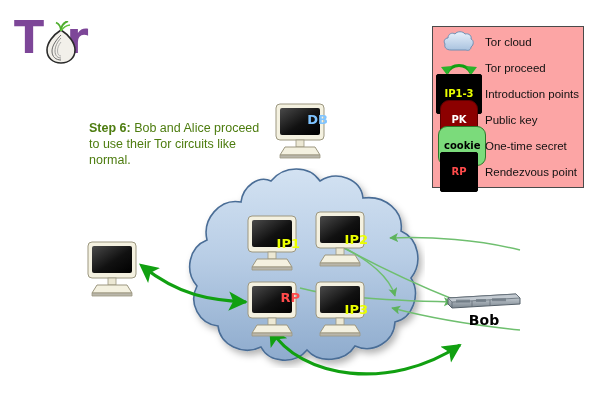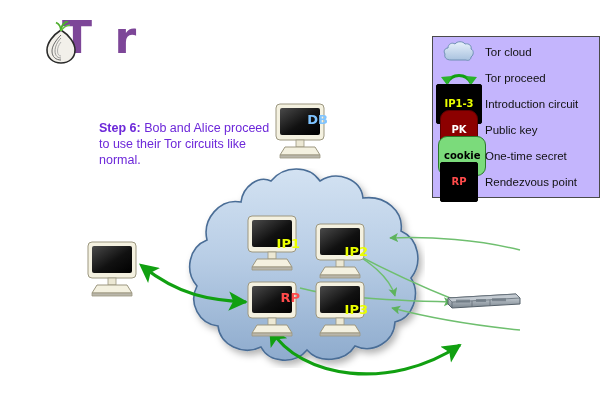--- a/index.html
+++ b/index.html
@@ -16,7 +16,7 @@
     position:absolute;left:0;top:0;
     font-family:"DejaVu Sans", sans-serif;
     font-size:44px;font-weight:bold;color:#7d4698;
-    letter-spacing:-1px;line-height:44px;margin-left:48px;
+    letter-spacing:-1px;line-height:44px;
   }
   .onion-wrap{position:absolute;left:29px;top:5px;width:36px;height:44px;}
 

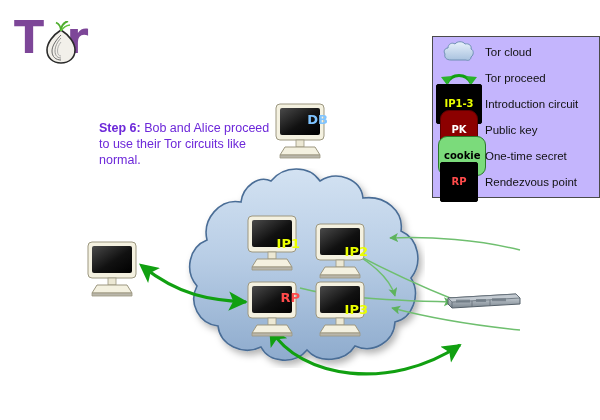--- a/index.html
+++ b/index.html
@@ -37,8 +37,8 @@
 
   
   .legend{
-    position:absolute;left:432px;top:36px;width:168px;height:162px;
-    background:#c4b5fd;border:1.5px solid #4a4a4a;
+    position:absolute;left:432px;top:26px;width:152px;height:162px;
+    background:#fca5a5;border:1.5px solid #4a4a4a;
     box-sizing:border-box;
   }
   .legend-row{

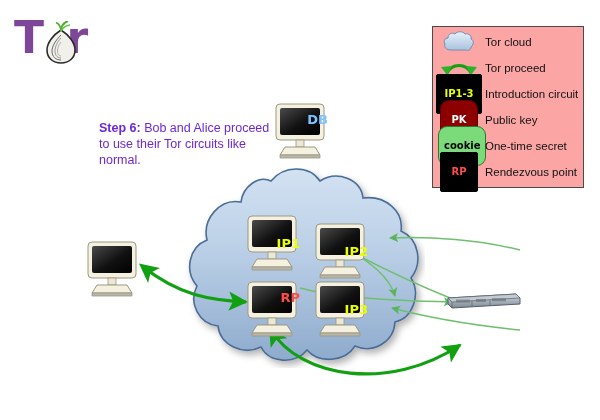--- a/index.html
+++ b/index.html
@@ -145,7 +145,7 @@
       <div class="legend-icon">
         <span class="chip chip-ip">IP1-3</span>
       </div>
-      <div class="legend-label">Introduction circuit</div>
+      <div class="legend-label">Introduction points</div>
     </div>
 
     <div class="legend-row" style="top:80px">

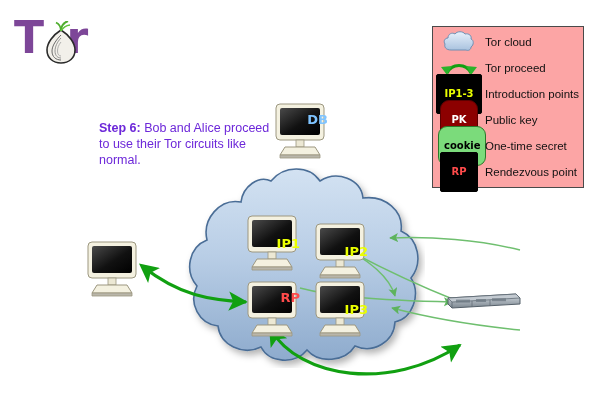--- a/index.html
+++ b/index.html
@@ -30,8 +30,8 @@
 
   
   .steptext{
-    position:absolute;left:99px;top:120px;width:180px;
-    font-size:12.5px;color:#6d28d9;line-height:16px;
+    position:absolute;left:89px;top:120px;width:180px;
+    font-size:12.5px;color:#4d7c0f;line-height:16px;
   }
   .steptext b{font-weight:bold;}
 

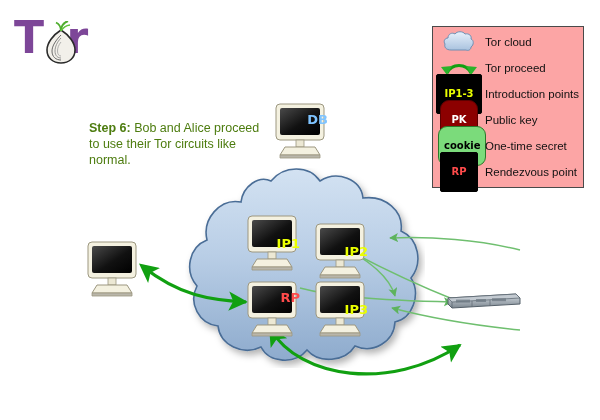--- a/index.html
+++ b/index.html
@@ -255,7 +255,7 @@
     <div class="scr-label label-yellow">IP1</div>
   </div>
 
-  <div class="pc" style="left:312px;top:222px">
+  <div class="pc" style="left:312px;top:210px">
     <svg width="56" height="58" viewBox="0 0 56 58">
       <rect x="4" y="2" width="48" height="36" rx="4" fill="#f4f1e0" stroke="#9c9780" stroke-width="1"></rect>
       <rect x="8" y="6" width="40" height="27" rx="2" fill="url(#scr)"></rect>

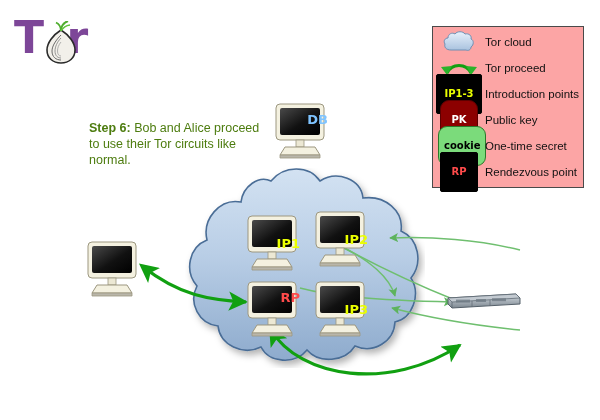--- a/index.html
+++ b/index.html
@@ -317,6 +317,7 @@
       <path d="M44 13.8 L44 8" stroke="#55606a" stroke-width="0.6"></path>
     </svg>
   </div>
+  <div class="nodename" style="left:450px;top:312px;width:68px">Bob</div>
 
 </div>
 

